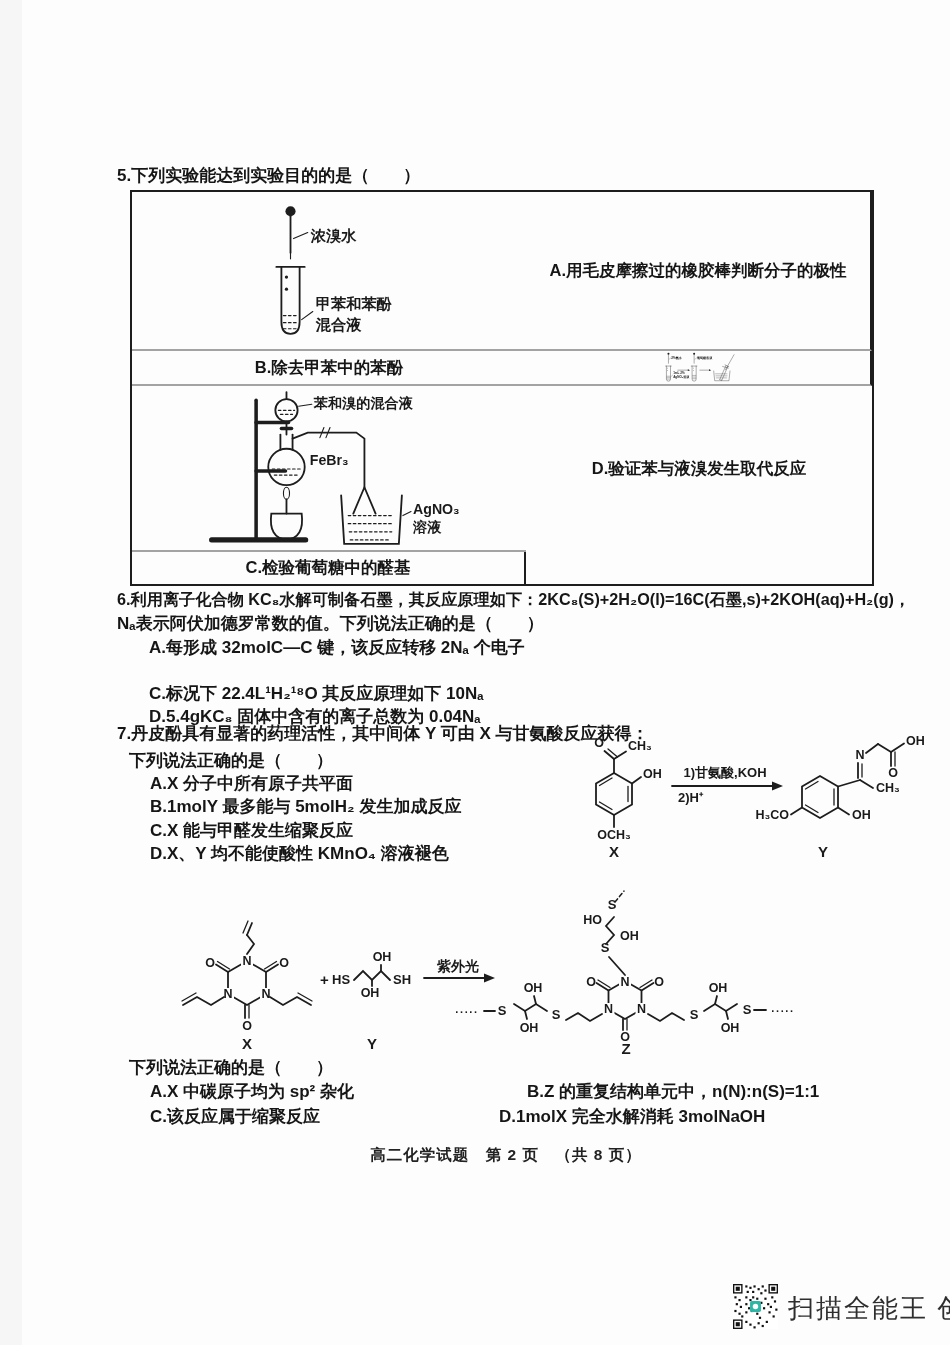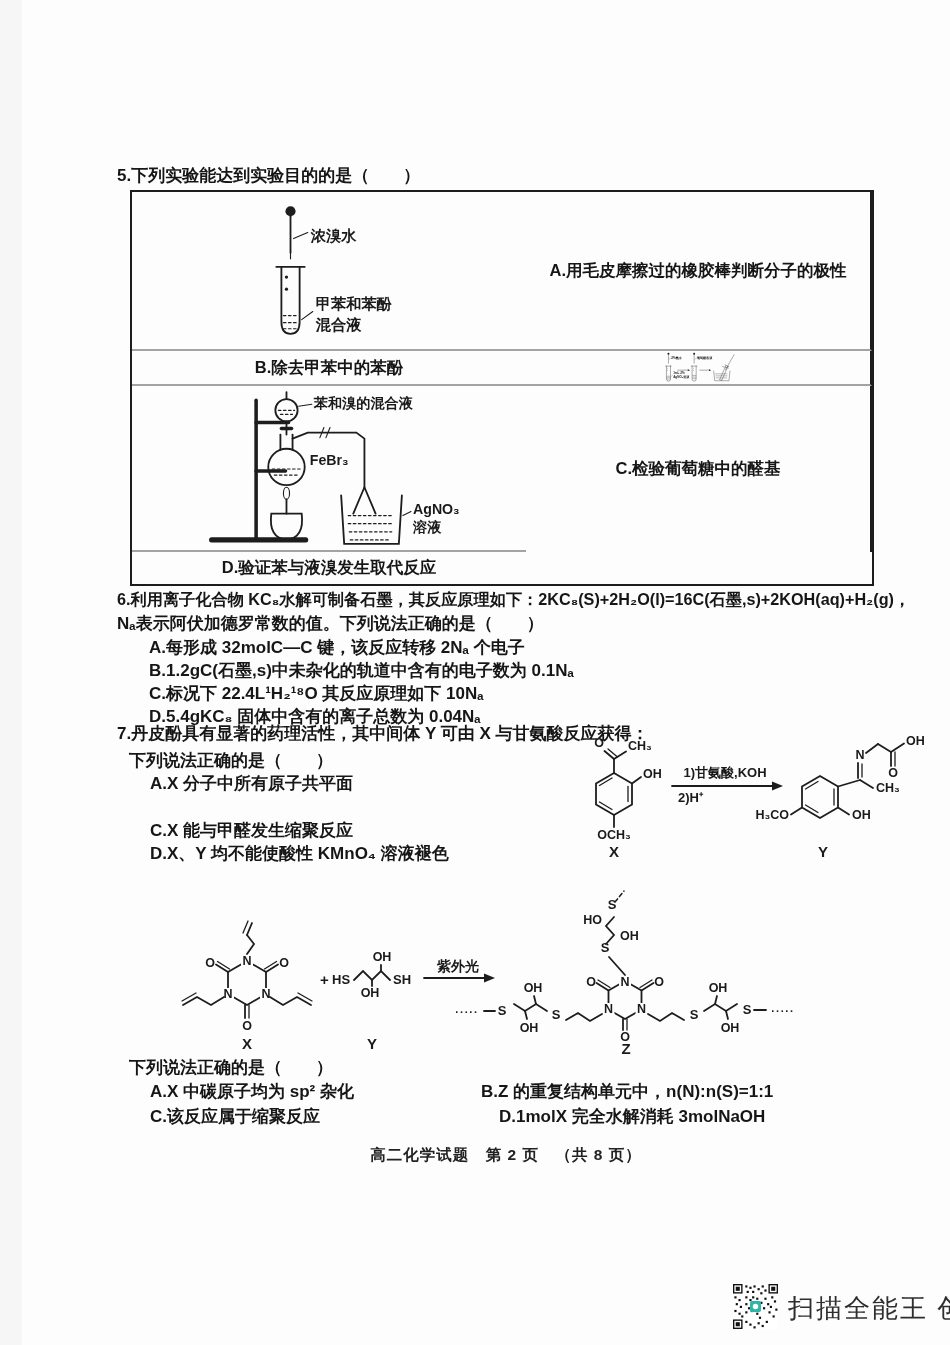--- a/index.html
+++ b/index.html
@@ -169,8 +169,8 @@
       </svg>
     </div>
 
+    <div class="cell cap lc lr">D.验证苯与液溴发生取代反应</div>
     <div class="cell cap lr">C.检验葡萄糖中的醛基</div>
-    <div class="cell cap lc lr">D.验证苯与液溴发生取代反应</div>
   </div>
 
   <div class="t eq" style="left:95px;top:589px;">6.利用离子化合物 KC₈水解可制备石墨，其反应原理如下：2KC₈(S)+2H₂O(l)=16C(石墨,s)+2KOH(aq)+H₂(g)，</div>

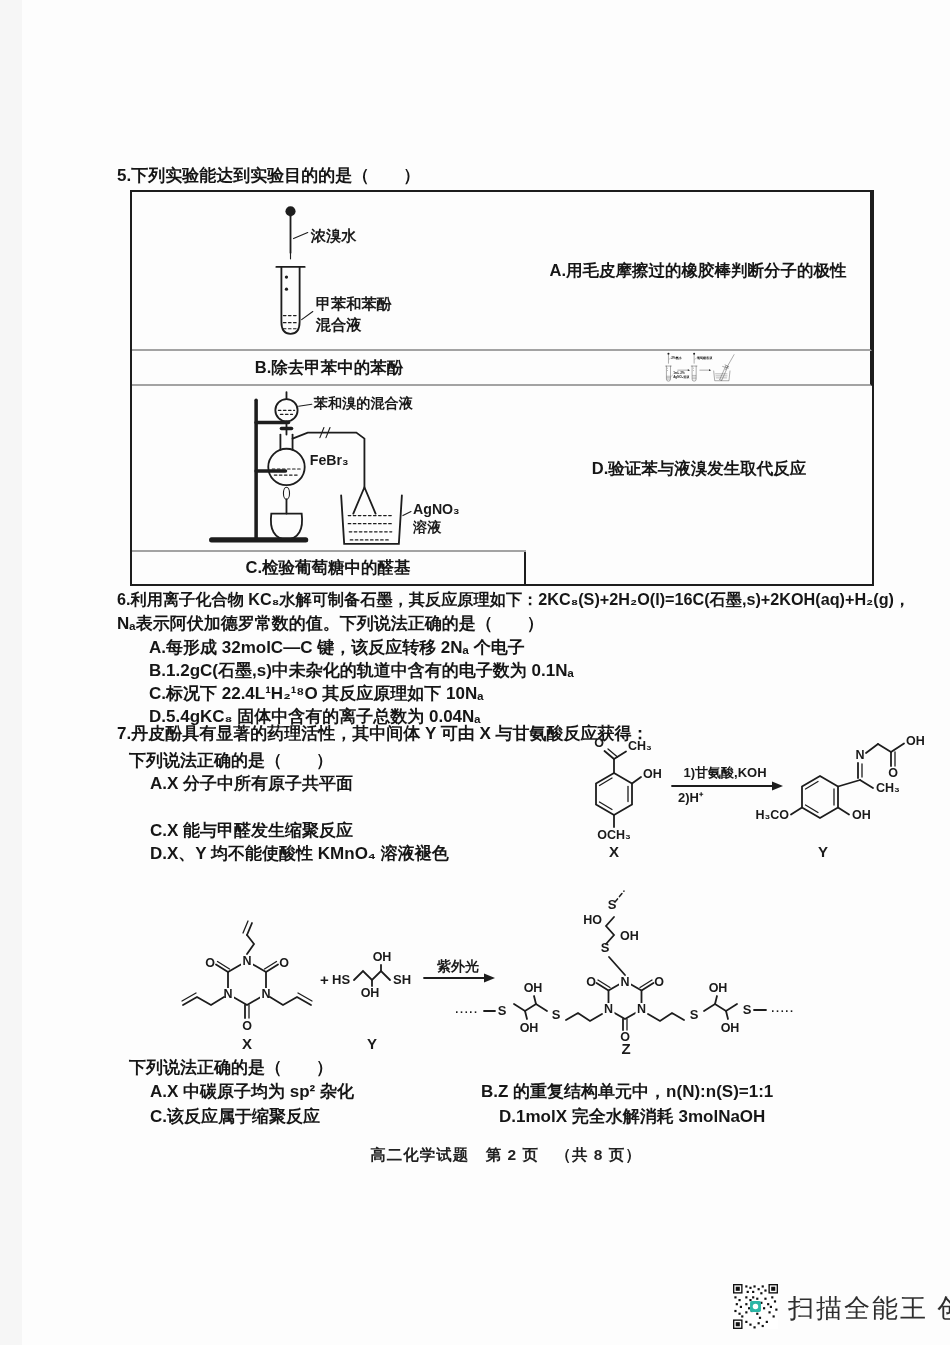--- a/index.html
+++ b/index.html
@@ -176,7 +176,6 @@
   <div class="t eq" style="left:95px;top:589px;">6.利用离子化合物 KC₈水解可制备石墨，其反应原理如下：2KC₈(S)+2H₂O(l)=16C(石墨,s)+2KOH(aq)+H₂(g)，</div>
   <div class="t" style="left:95px;top:612px;">Nₐ表示阿伏加德罗常数的值。下列说法正确的是（　　）</div>
   <div class="t" style="left:127px;top:636px;">A.每形成 32molC—C 键，该反应转移 2Nₐ 个电子</div>
-  <div class="t" style="left:127px;top:659px;">B.1.2gC(石墨,s)中未杂化的轨道中含有的电子数为 0.1Nₐ</div>
   <div class="t" style="left:127px;top:682px;">C.标况下 22.4L¹H₂¹⁸O 其反应原理如下 10Nₐ</div>
   <div class="t" style="left:127px;top:705px;">D.5.4gKC₈ 固体中含有的离子总数为 0.04Nₐ</div>
 

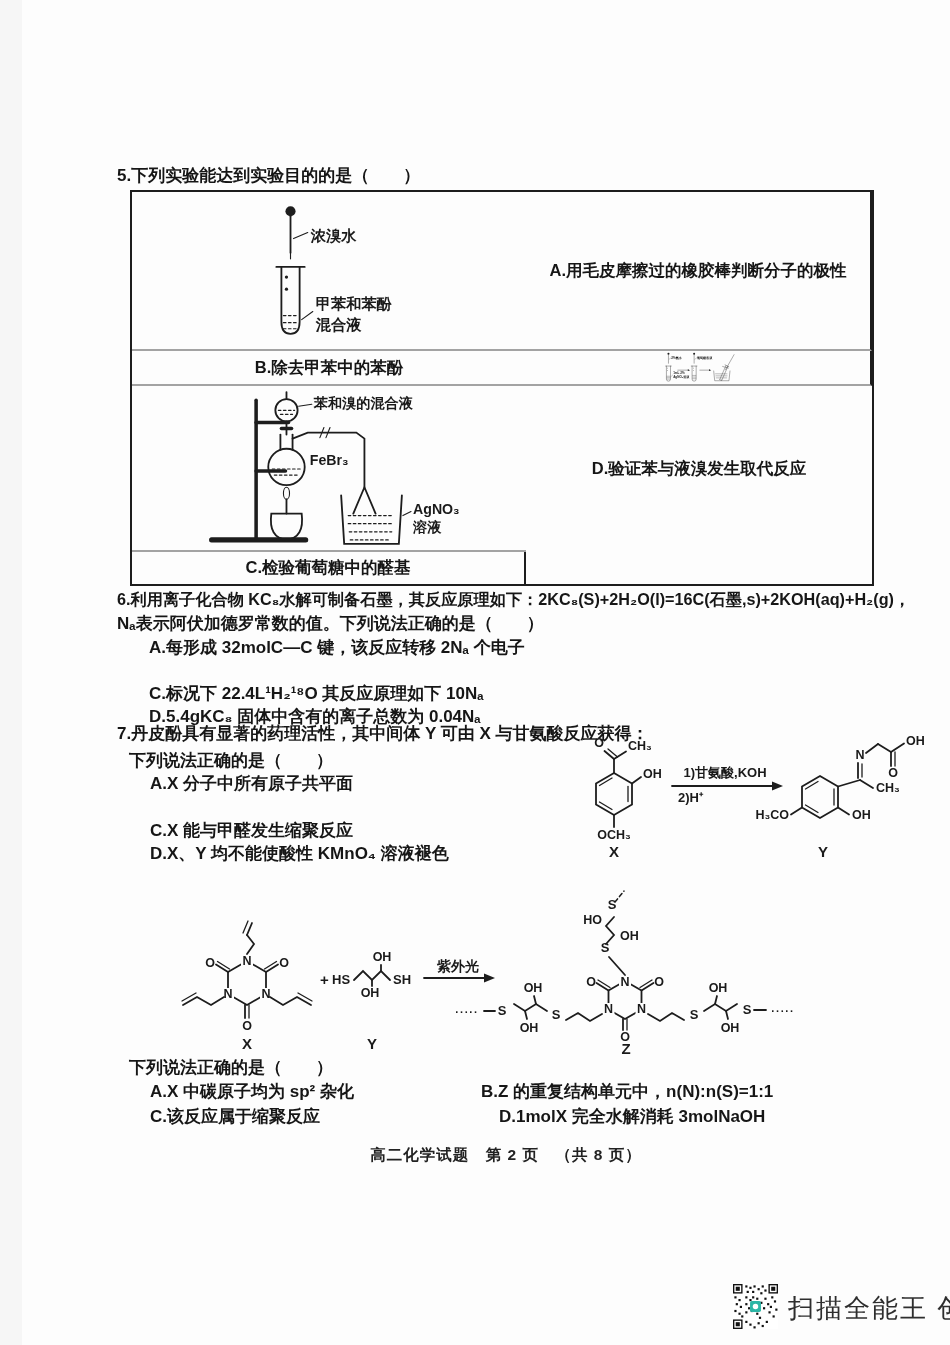--- a/index.html
+++ b/index.html
@@ -182,6 +182,7 @@
   <div class="t" style="left:95px;top:722px;">7.丹皮酚具有显著的药理活性，其中间体 Y 可由 X 与甘氨酸反应获得：</div>
   <div class="t" style="left:107px;top:749px;">下列说法正确的是（　　）</div>
   <div class="t" style="left:128px;top:772px;">A.X 分子中所有原子共平面</div>
+  <div class="t" style="left:128px;top:795px;">B.1molY 最多能与 5molH₂ 发生加成反应</div>
   <div class="t" style="left:128px;top:819px;">C.X 能与甲醛发生缩聚反应</div>
   <div class="t" style="left:128px;top:842px;">D.X、Y 均不能使酸性 KMnO₄ 溶液褪色</div>
 

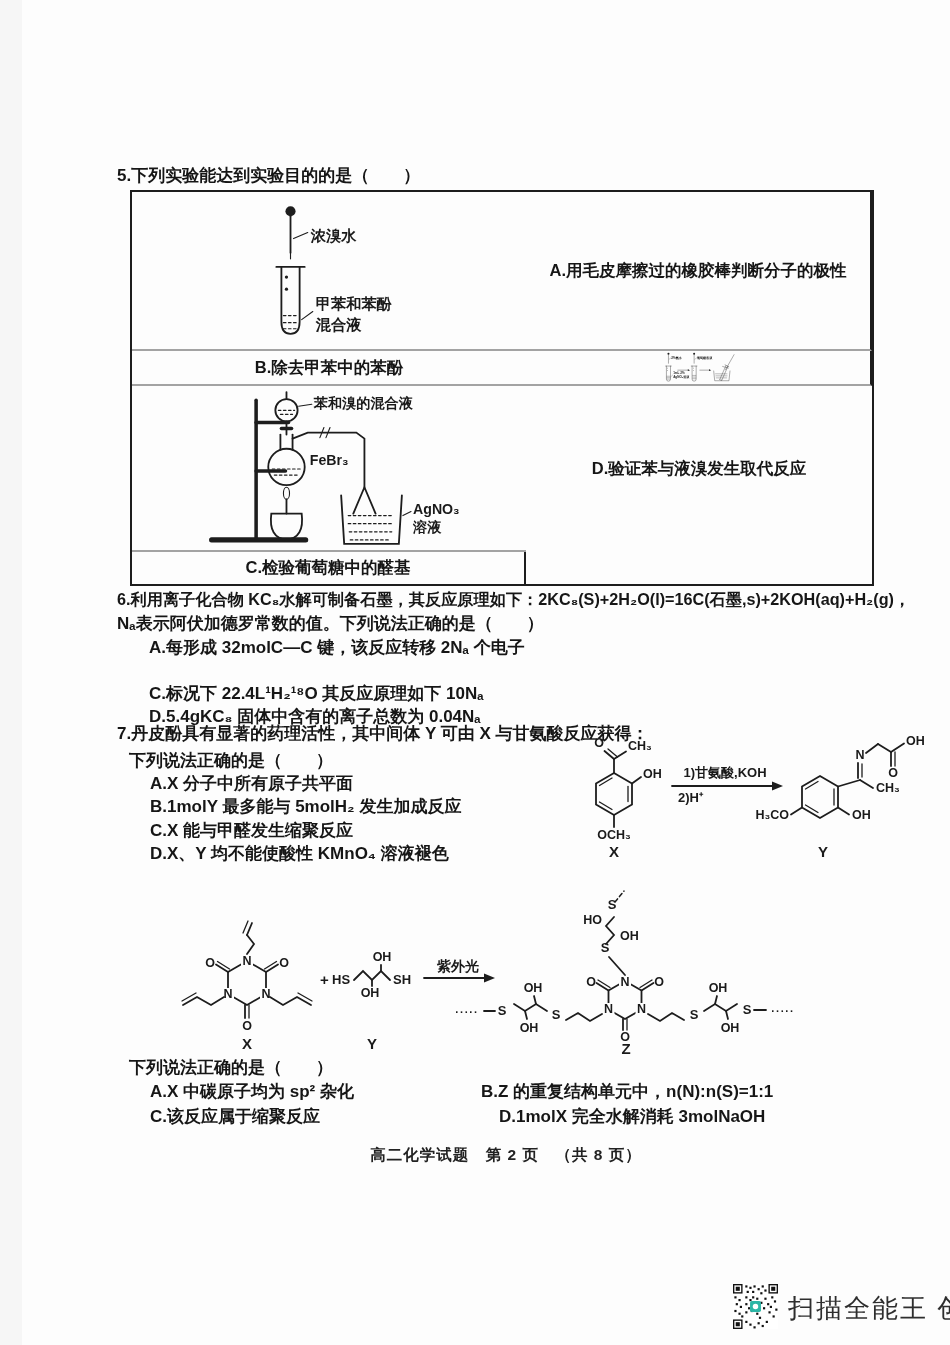--- a/index.html
+++ b/index.html
@@ -333,7 +333,7 @@
 
   <div class="t" style="left:107px;top:1056px;">下列说法正确的是（　　）</div>
   <div class="t" style="left:128px;top:1080px;">A.X 中碳原子均为 sp² 杂化</div>
-  <div class="t" style="left:459px;top:1080px;">B.Z 的重复结构单元中，n(N):n(S)=1:1</div>
+  <div class="t" style="left:505px;top:1080px;">B.Z 的重复结构单元中，n(N):n(S)=1:1</div>
   <div class="t" style="left:128px;top:1105px;">C.该反应属于缩聚反应</div>
   <div class="t" style="left:477px;top:1105px;">D.1molX 完全水解消耗 3molNaOH</div>
 

